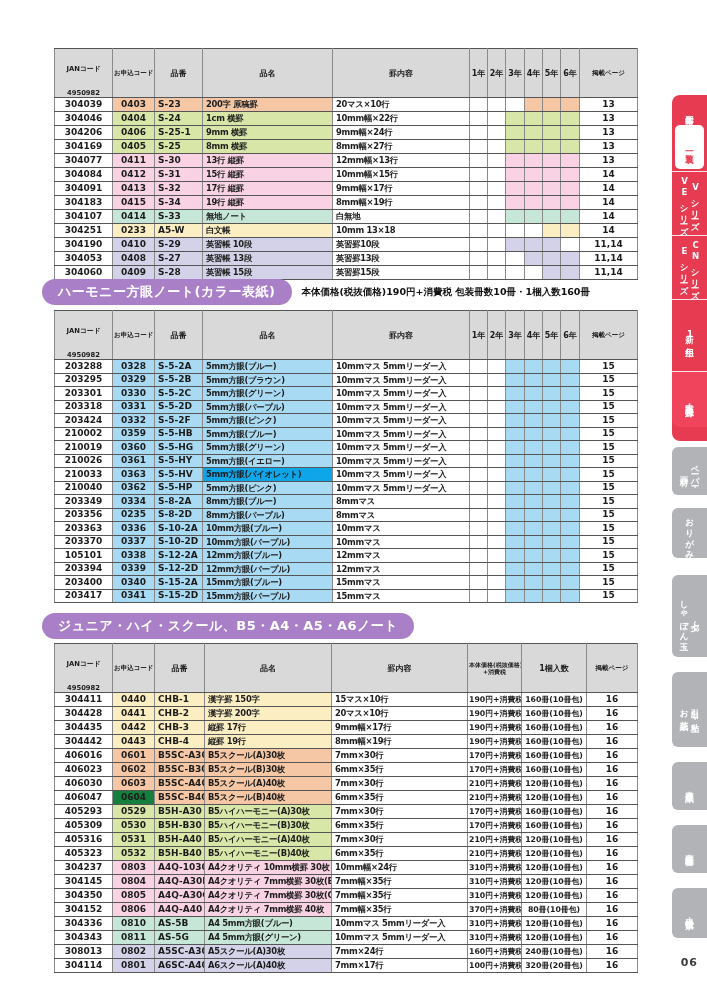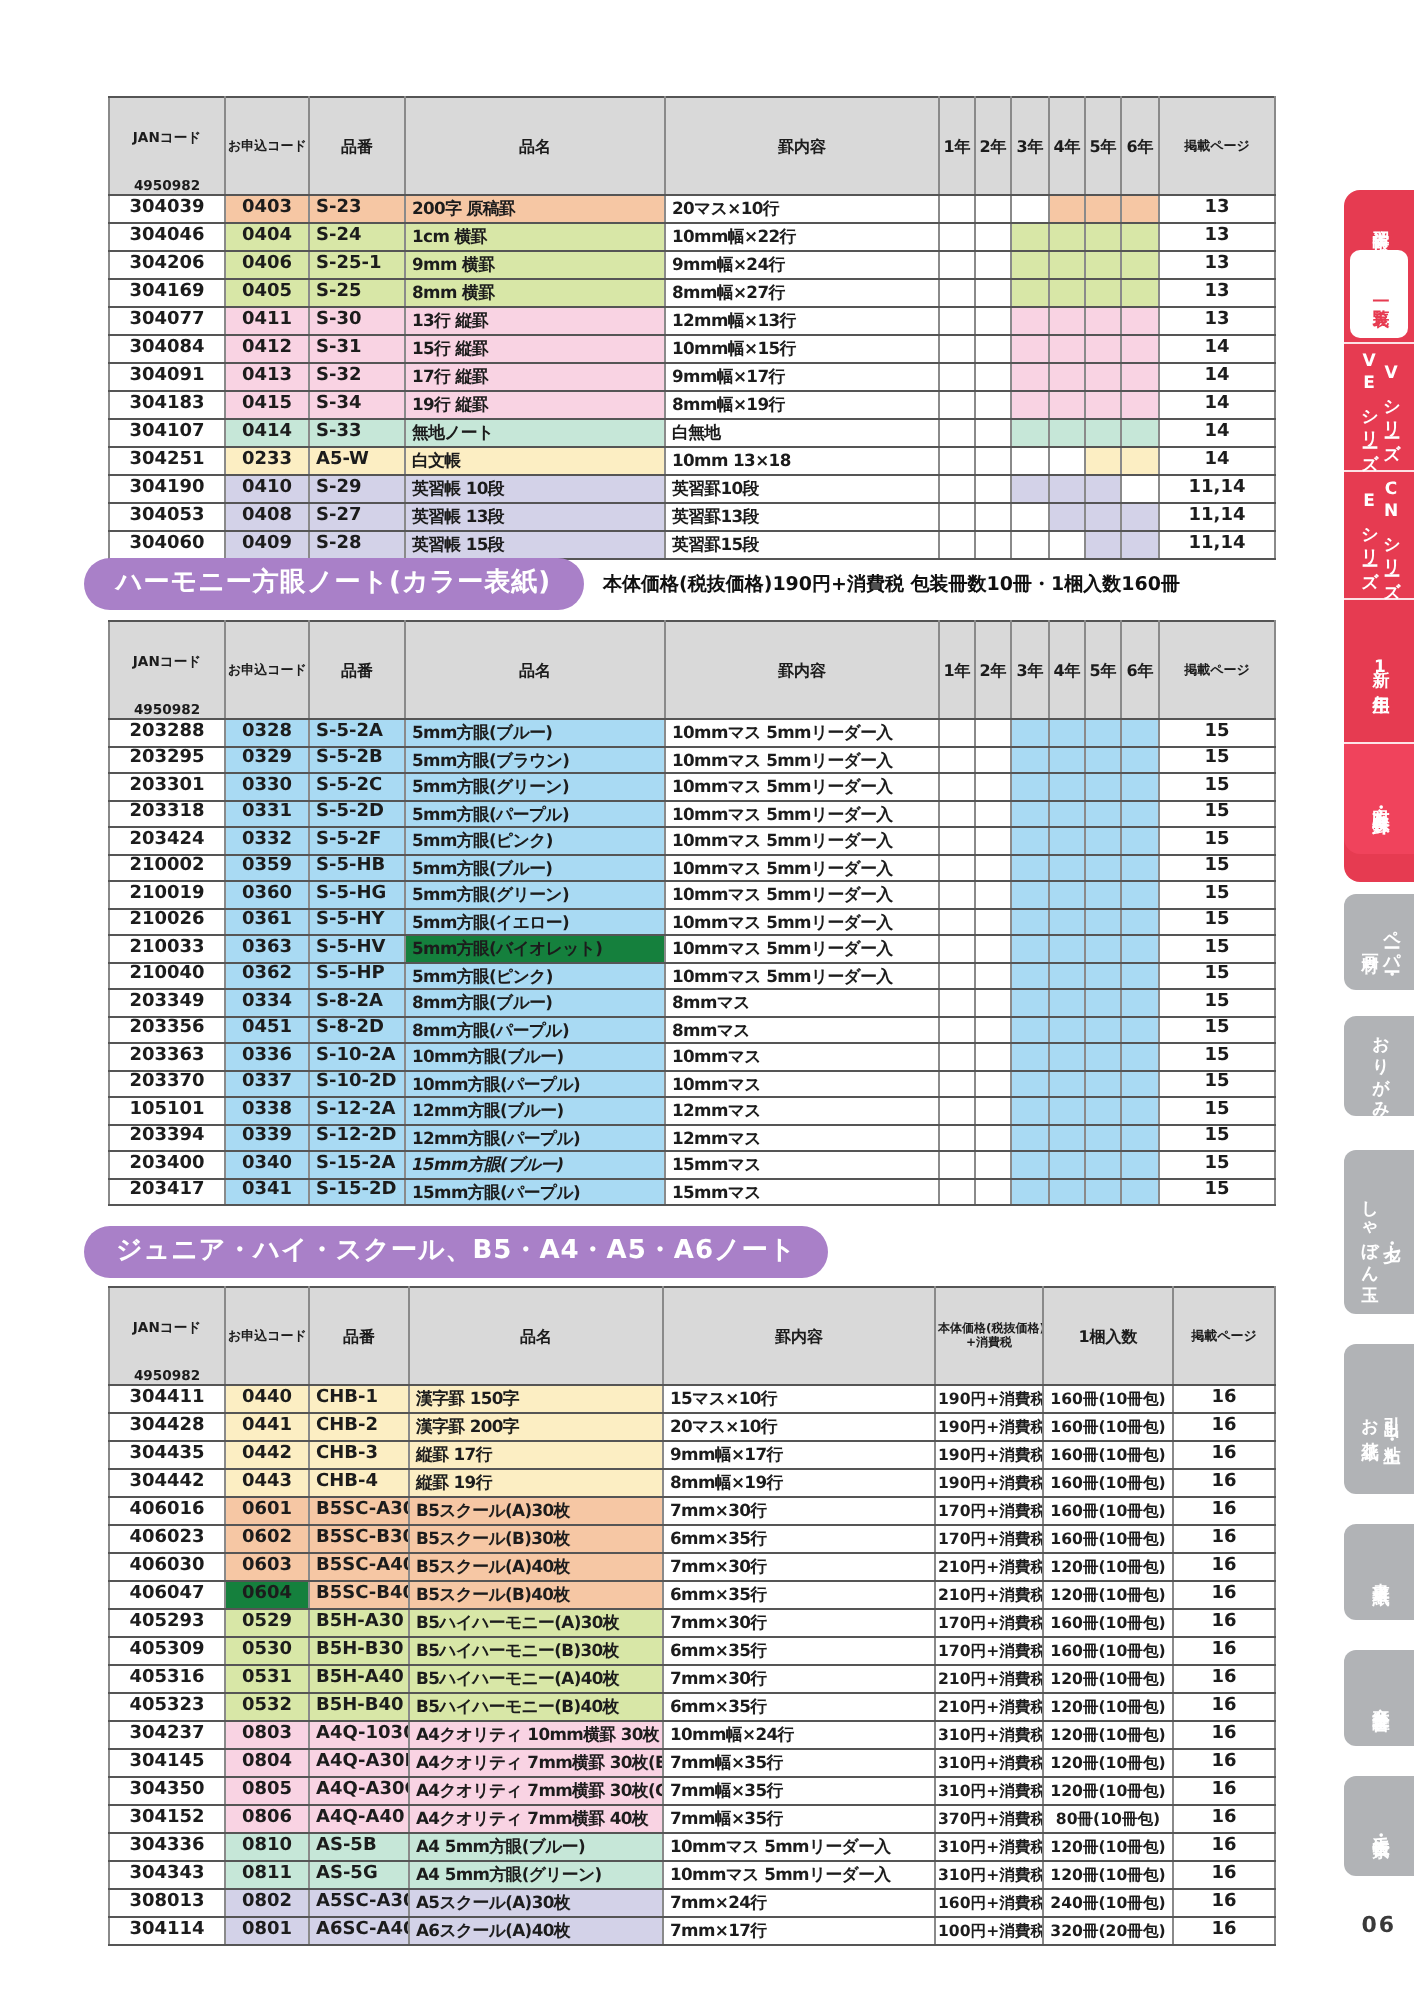--- a/index.html
+++ b/index.html
@@ -440,7 +440,7 @@
             <td class="ctr">210033</td>
             <td class="ctr" style="background: rgb(169, 218, 243);">0363</td>
             <td class="lft" style="background: rgb(169, 218, 243);">S-5-HV</td>
-            <td class="lft name" style="background: #15803d;">5mm方眼(バイオレット)</td>
+            <td class="lft name" style="background: #0ea5e9;">5mm方眼(バイオレット)</td>
             <td class="lft name">10mmマス 5mmリーダー入</td>
             <td class="yr"></td>
             <td class="yr"></td>

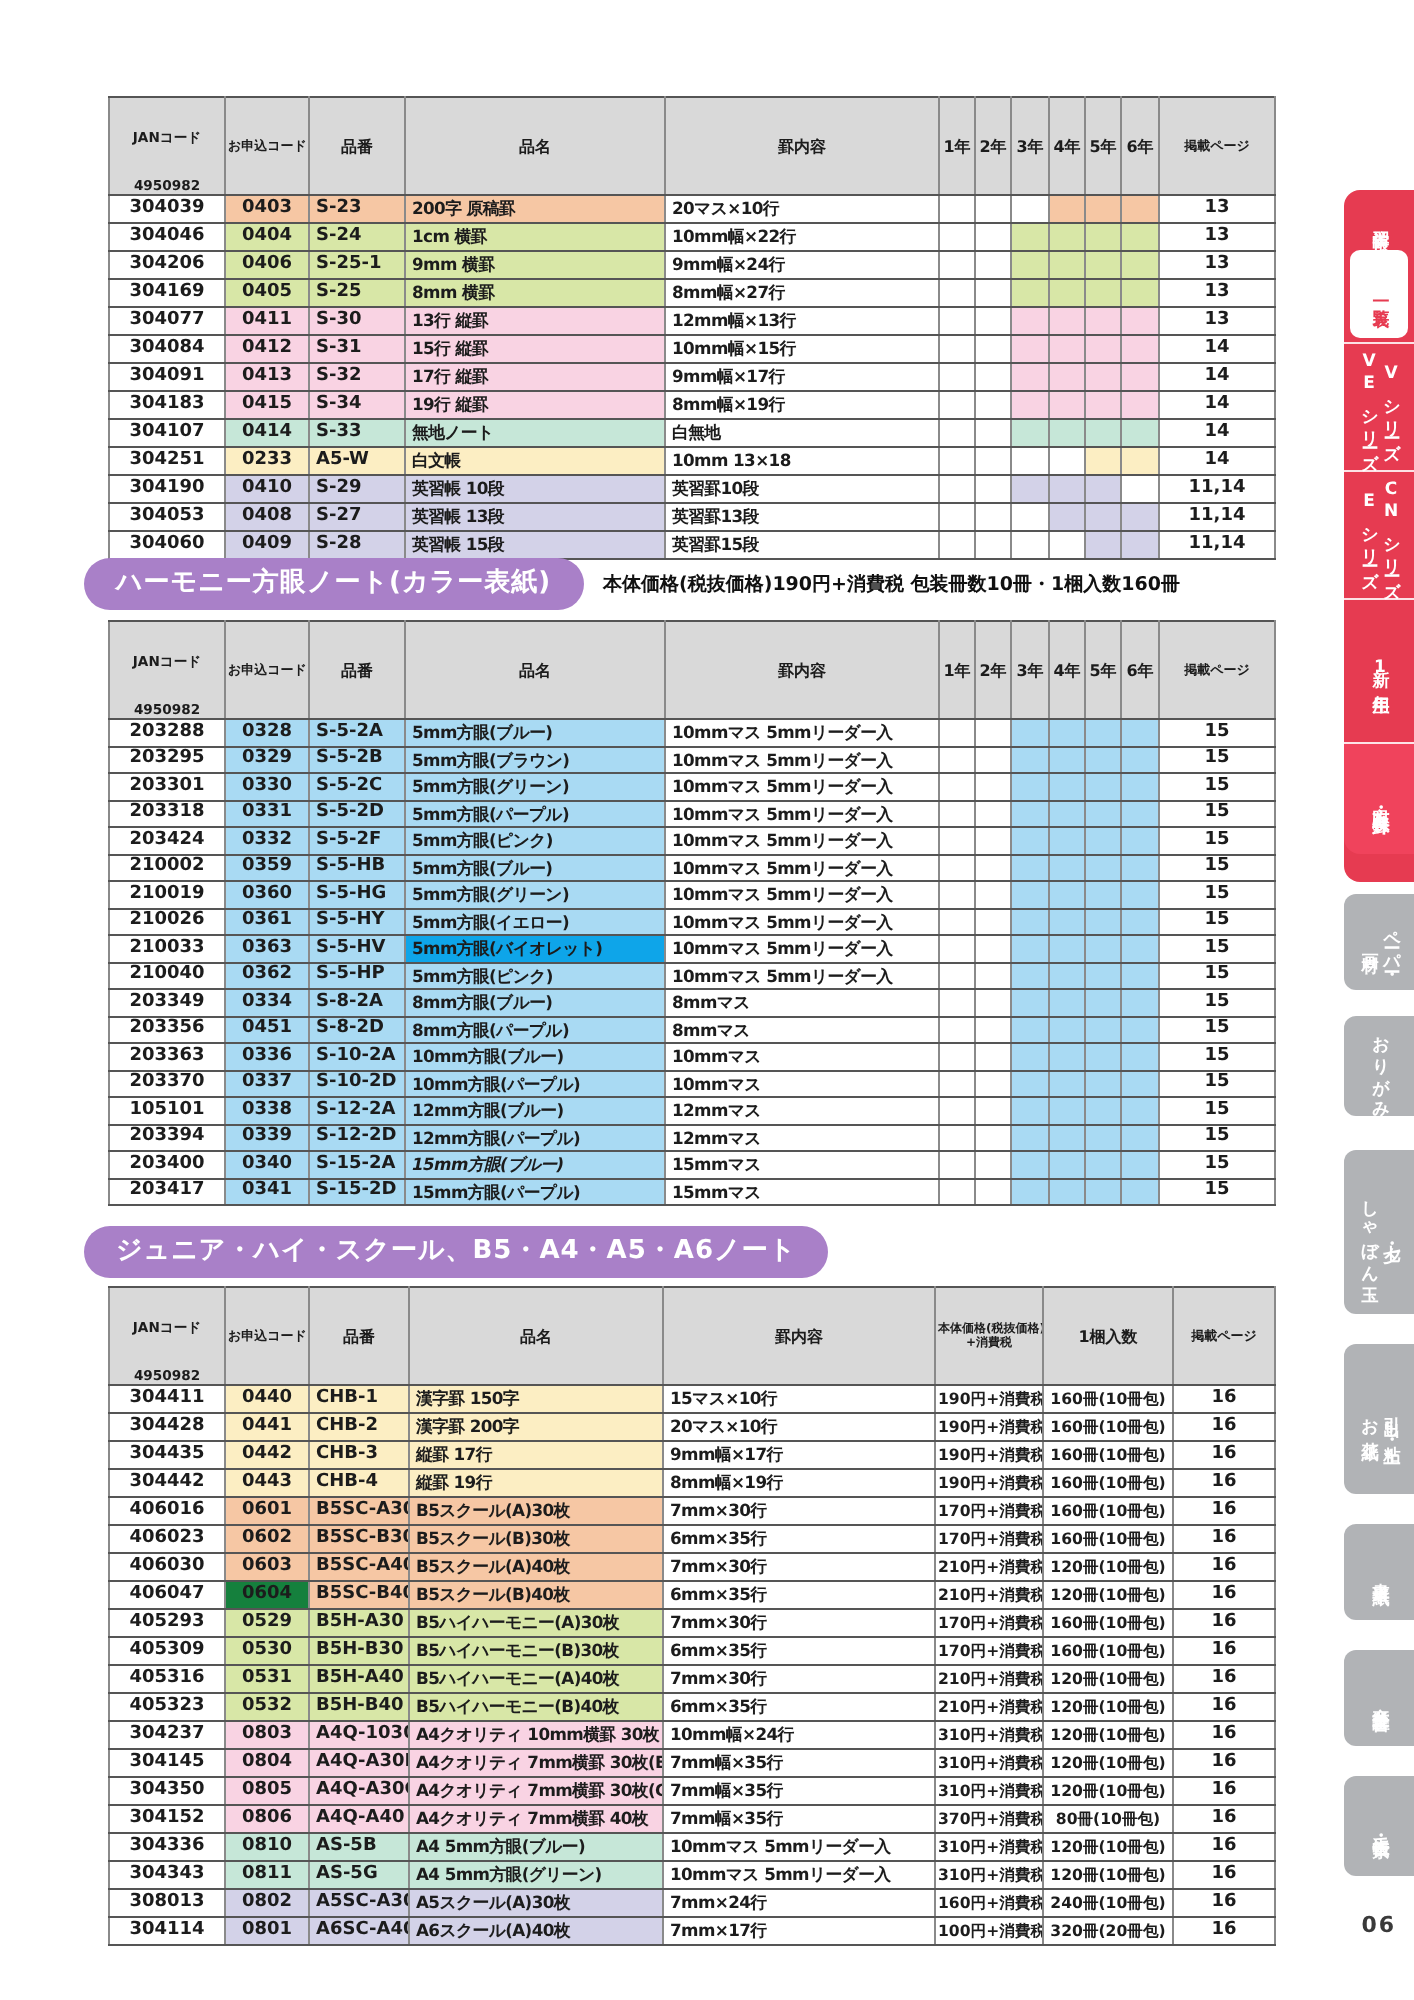--- a/index.html
+++ b/index.html
@@ -480,7 +480,7 @@
           </tr>
           <tr>
             <td class="ctr">203356</td>
-            <td class="ctr" style="background: rgb(169, 218, 243);">0451</td>
+            <td class="ctr" style="background: rgb(169, 218, 243);">0235</td>
             <td class="lft" style="background: rgb(169, 218, 243);">S-8-2D</td>
             <td class="lft name" style="background: rgb(169, 218, 243);">8mm方眼(パープル)</td>
             <td class="lft name">8mmマス</td>

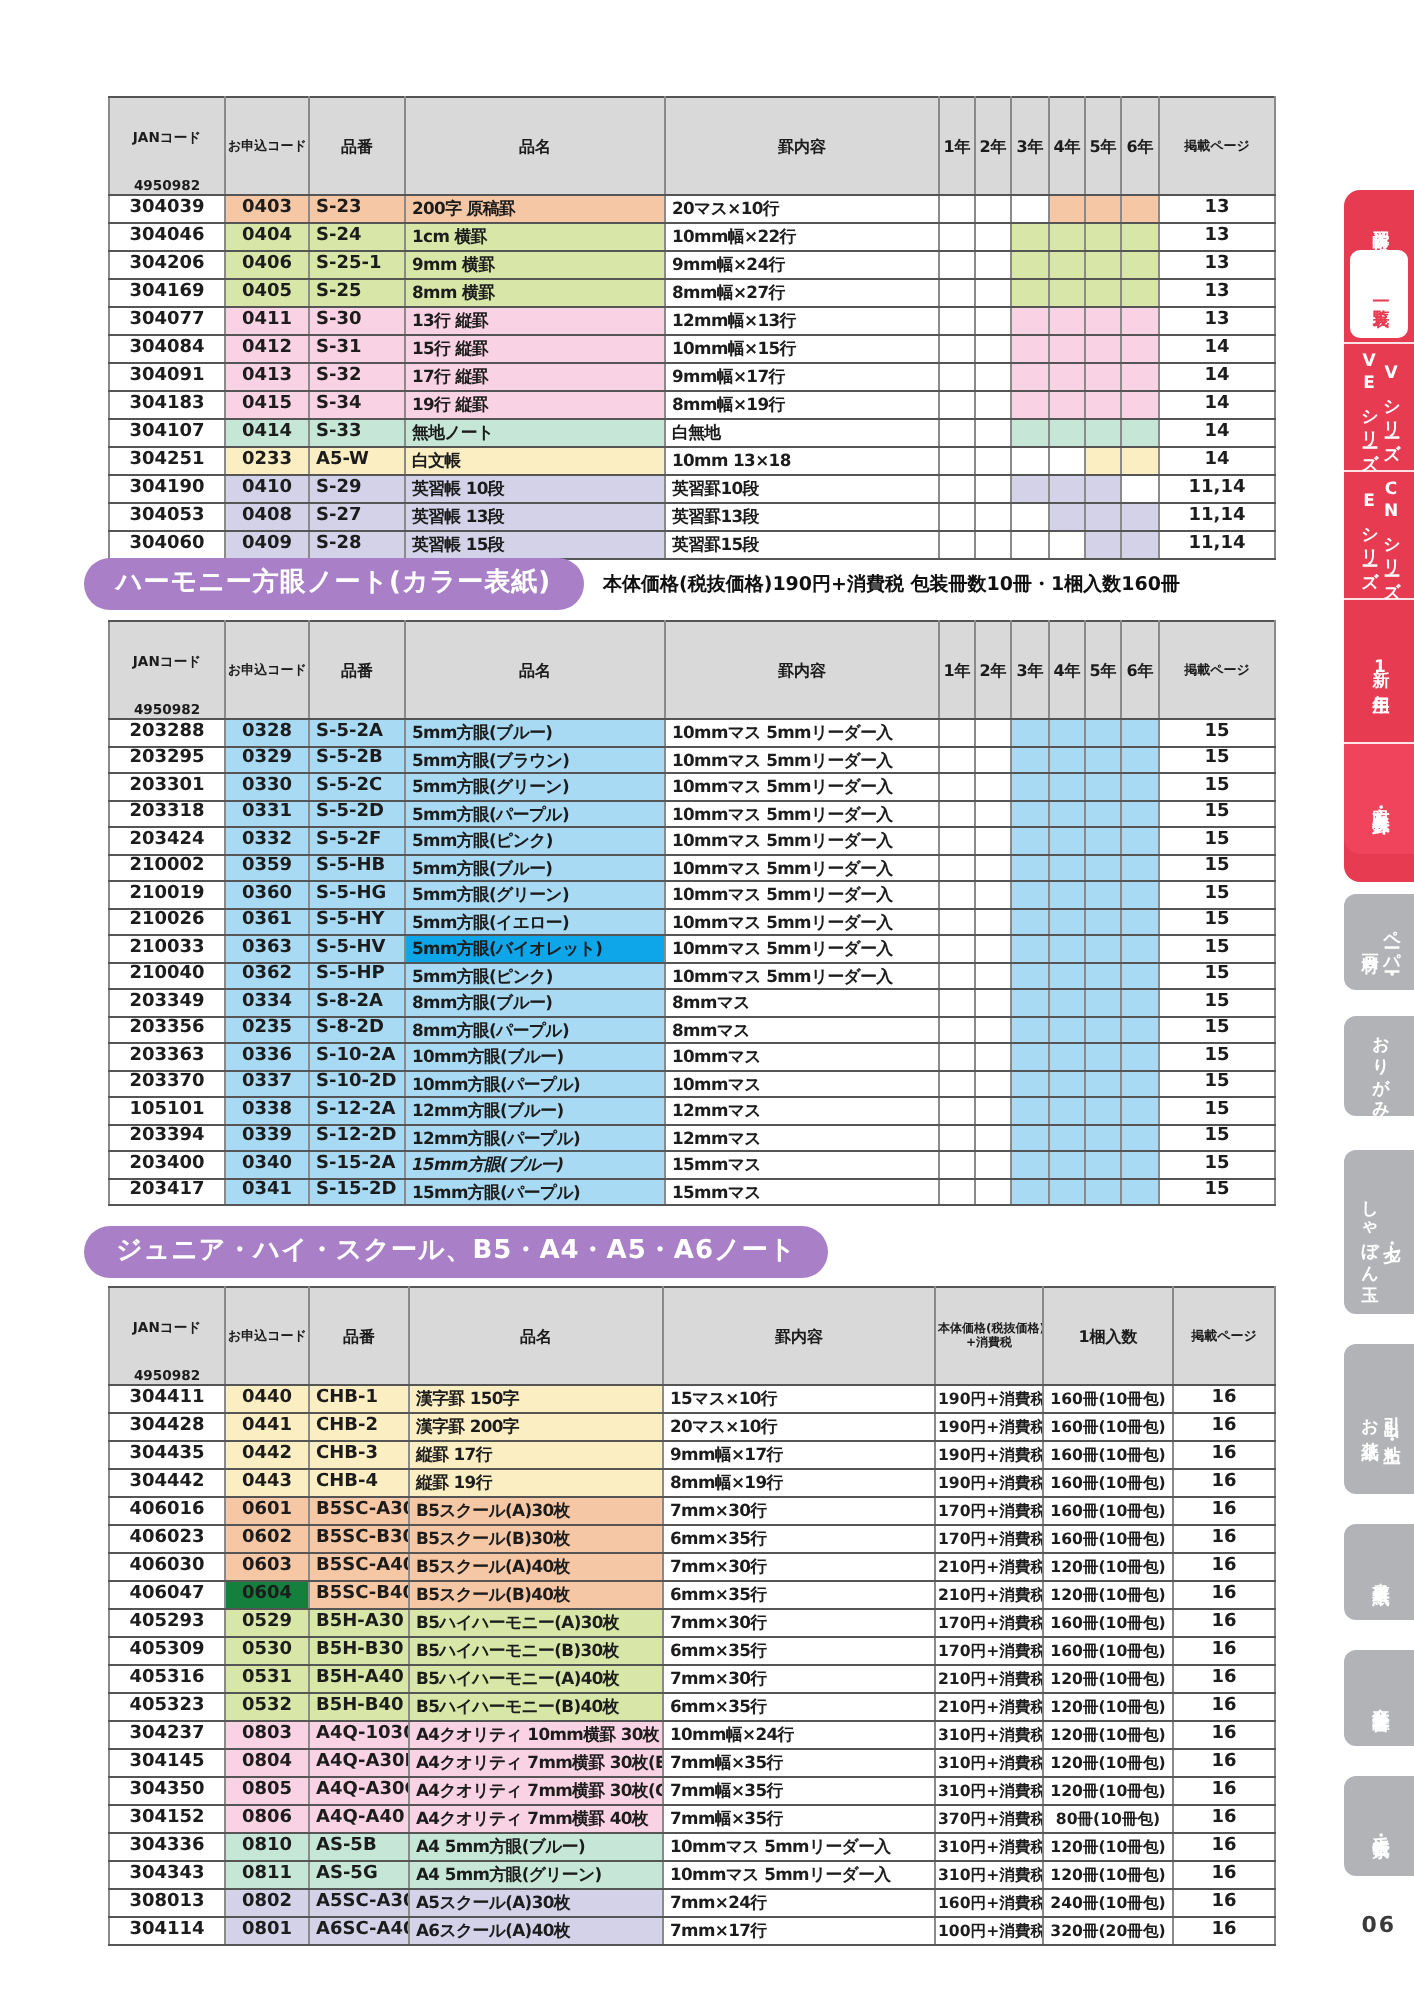--- a/index.html
+++ b/index.html
@@ -552,7 +552,7 @@
             <td class="ctr">203400</td>
             <td class="ctr" style="background: rgb(169, 218, 243);">0340</td>
             <td class="lft" style="background: rgb(169, 218, 243);">S-15-2A</td>
-            <td class="lft name" style="background: rgb(169, 218, 243); font-style: italic;">15mm方眼(ブルー)</td>
+            <td class="lft name" style="background: rgb(169, 218, 243);">15mm方眼(ブルー)</td>
             <td class="lft name">15mmマス</td>
             <td class="yr"></td>
             <td class="yr"></td>

